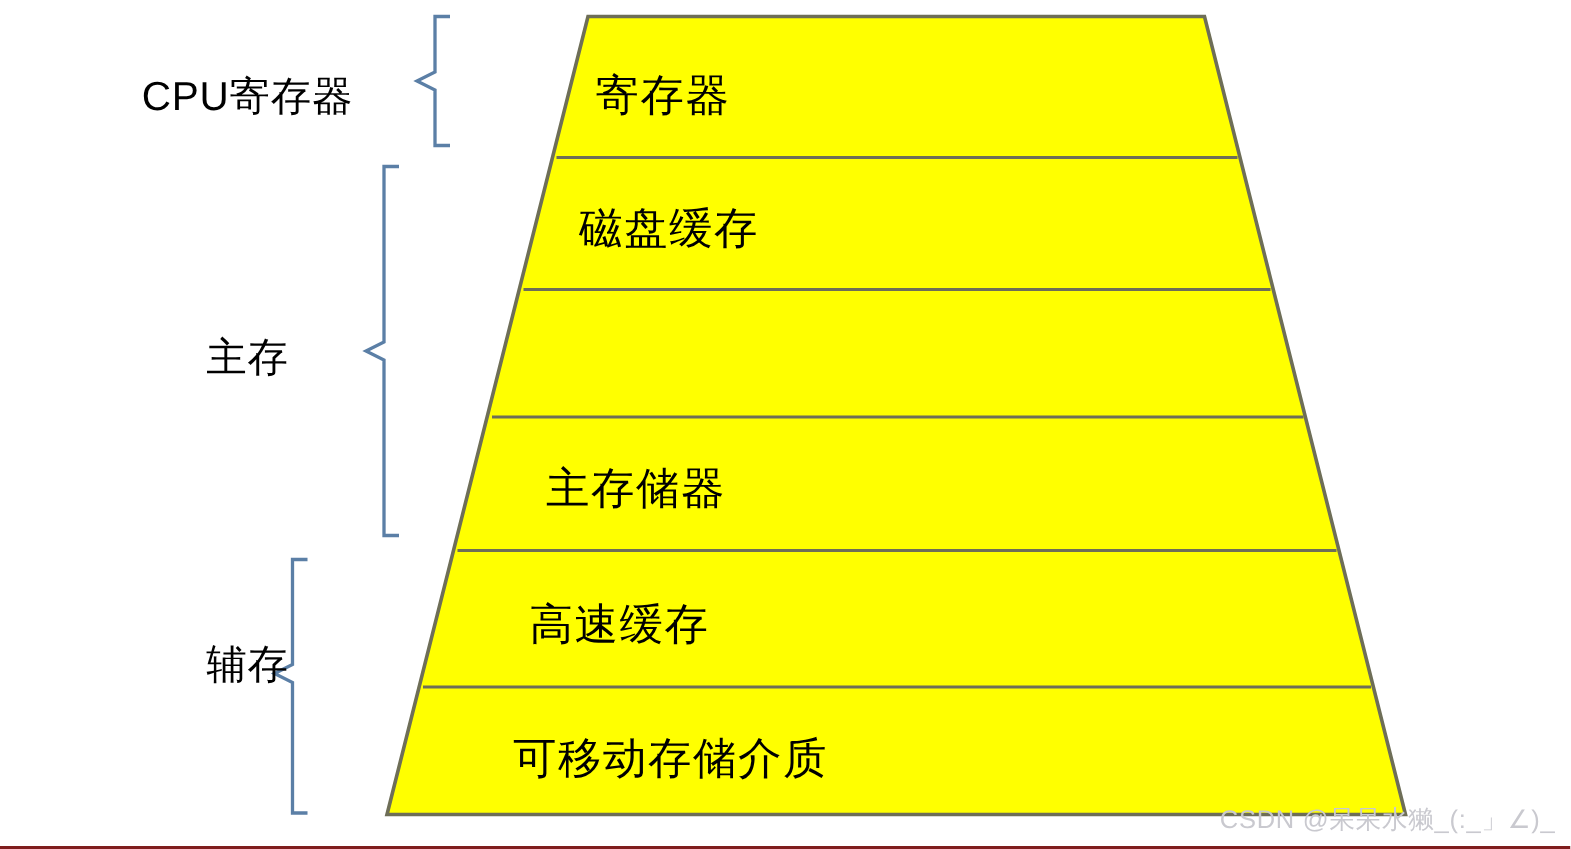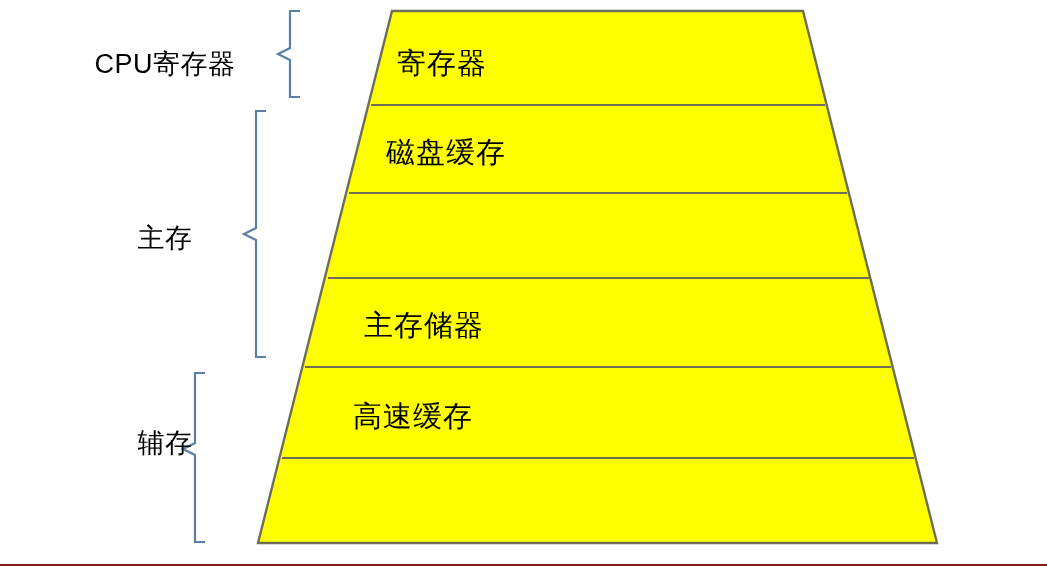--- a/index.html
+++ b/index.html
@@ -96,6 +96,7 @@
   <div class="tier-label" style="left:386px; top:133px; width:420px;">磁盘缓存</div>
   <div class="tier-label" style="left:364px; top:306px; width:460px;">主存储器</div>
   <div class="tier-label" style="left:353px; top:397px; width:480px;">高速缓存</div>
+  <div class="tier-label" style="left:342px; top:486px; width:500px;">可移动存储介质</div>
 
 
 </div>

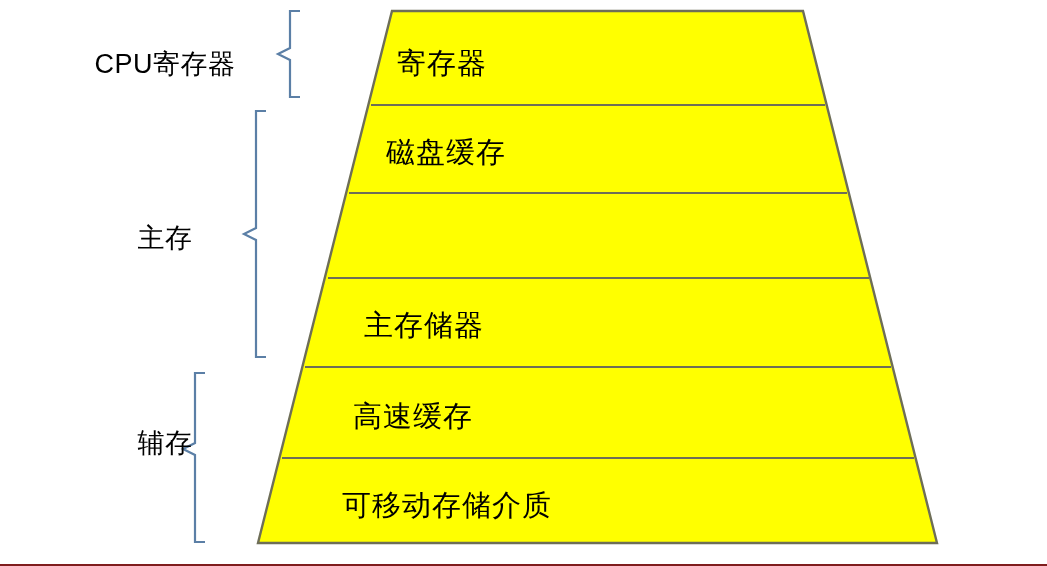--- a/index.html
+++ b/index.html
@@ -98,6 +98,7 @@
   <div class="tier-label" style="left:353px; top:397px; width:480px;">高速缓存</div>
   <div class="tier-label" style="left:342px; top:486px; width:500px;">可移动存储介质</div>
 
+  <div class="watermark">CSDN @呆呆水獭_(:_」∠)_</div>
 
 </div>
 

